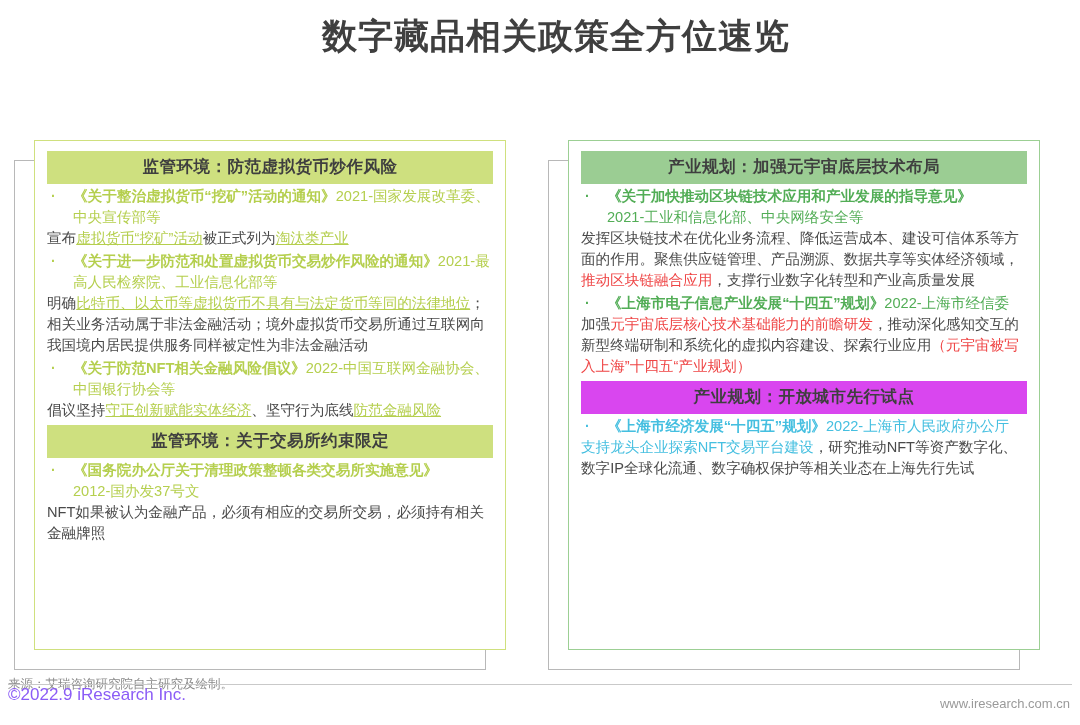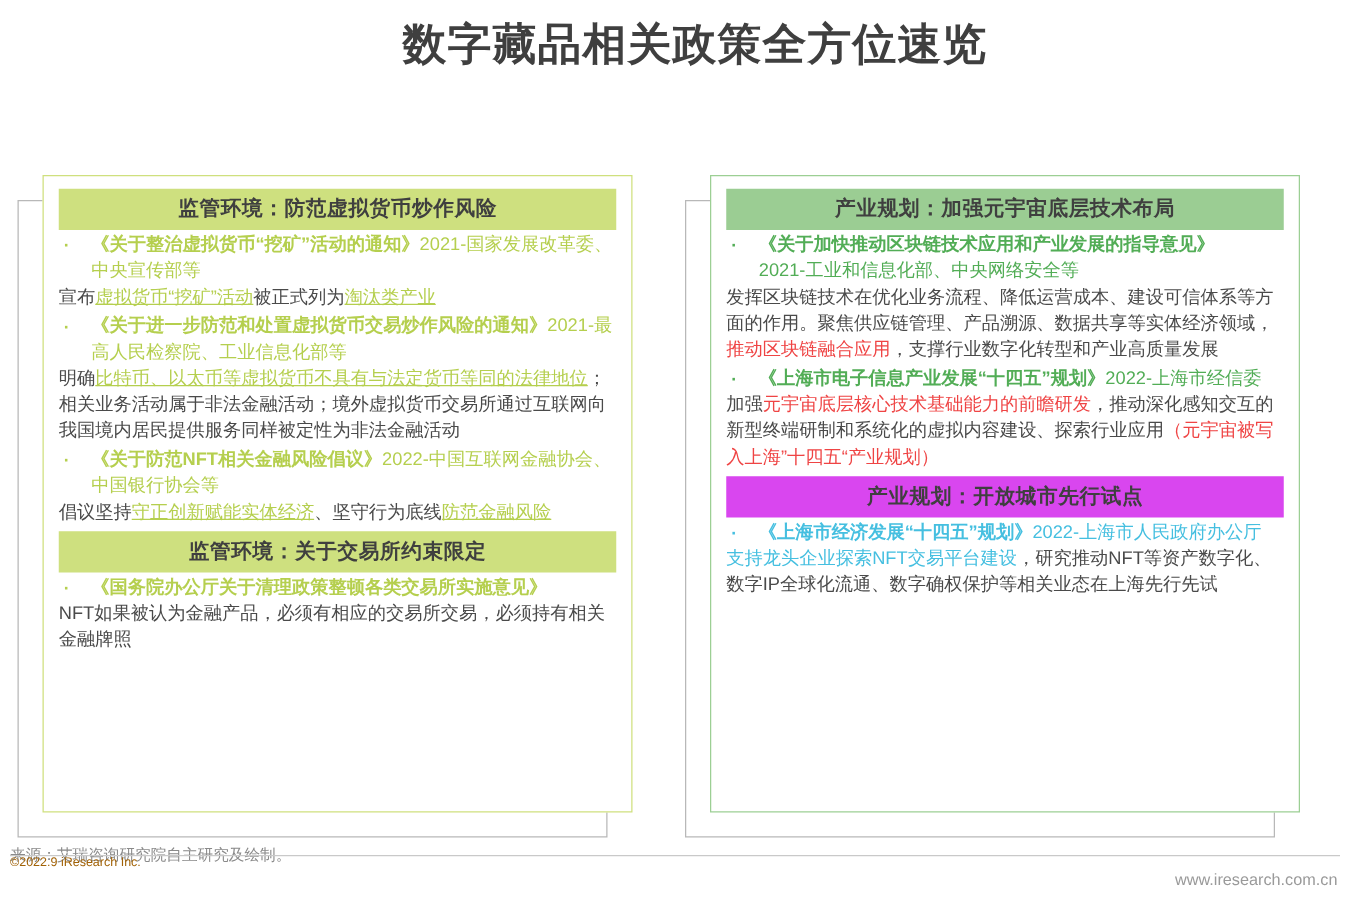--- a/index.html
+++ b/index.html
@@ -197,6 +197,7 @@
             <div class="entry-title">
               <span class="bullet">·</span><span>《国务院办公厅关于清理政策整顿各类交易所实施意见》</span>
             </div>
+            <div class="entry-title entry-meta" style="padding-left:26px;"><span>2012-国办发37号文</span></div>
             <div class="entry-desc"><span>NFT如果被认为金融产品，必须有相应的交易所交易，必须持有相关金融牌照</span></div>
           </div>
         </div>

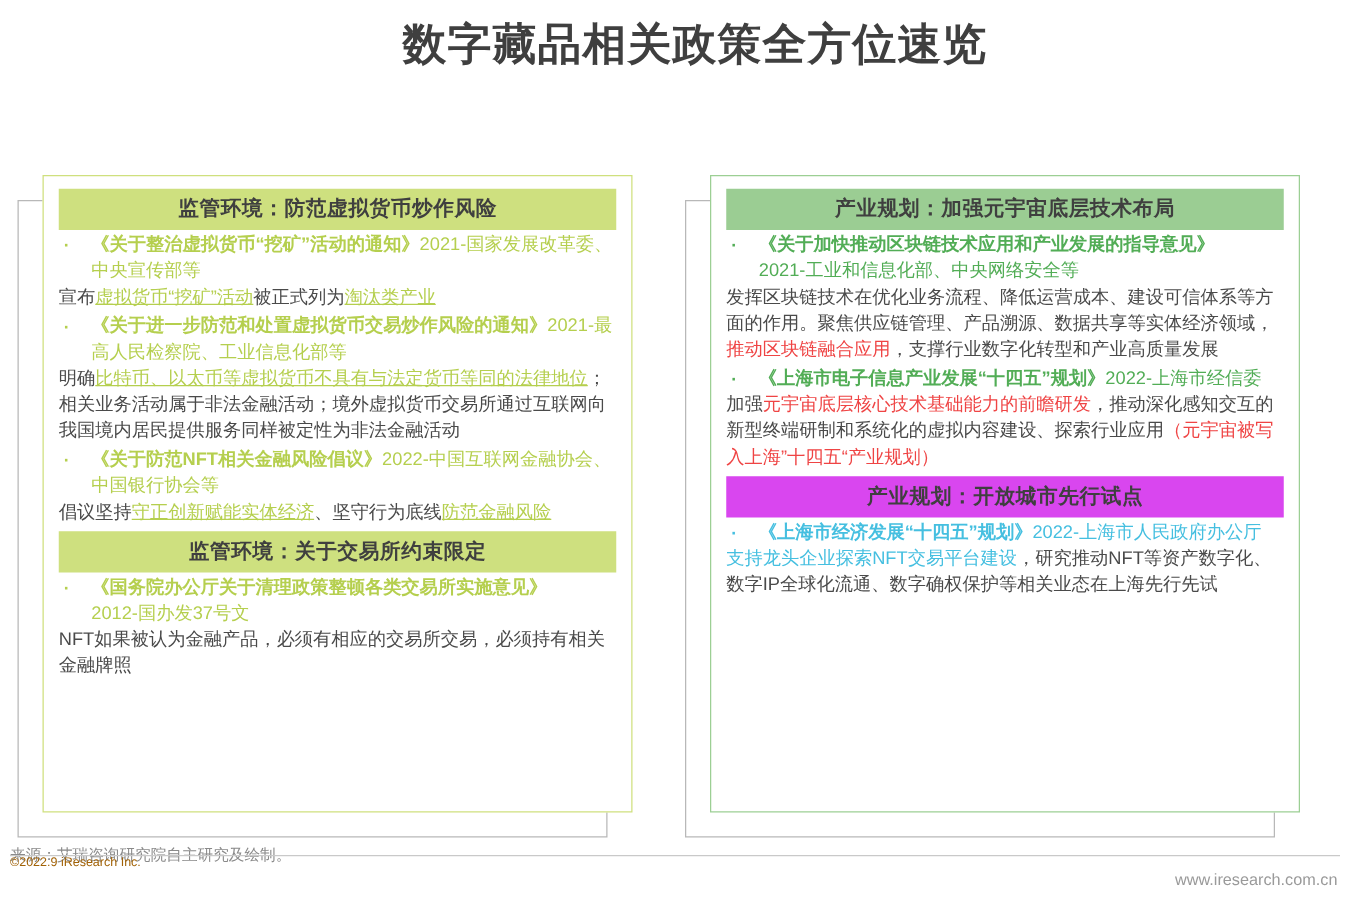--- a/index.html
+++ b/index.html
@@ -142,8 +142,8 @@
   .copyright {
     position: absolute;
     left: 8px; top: 685px;
-    font-size: 10px;
-    color: #a16207;
+    font-size: 17px;
+    color: #8b5cf6;
   }
   .website {
     position: absolute;

